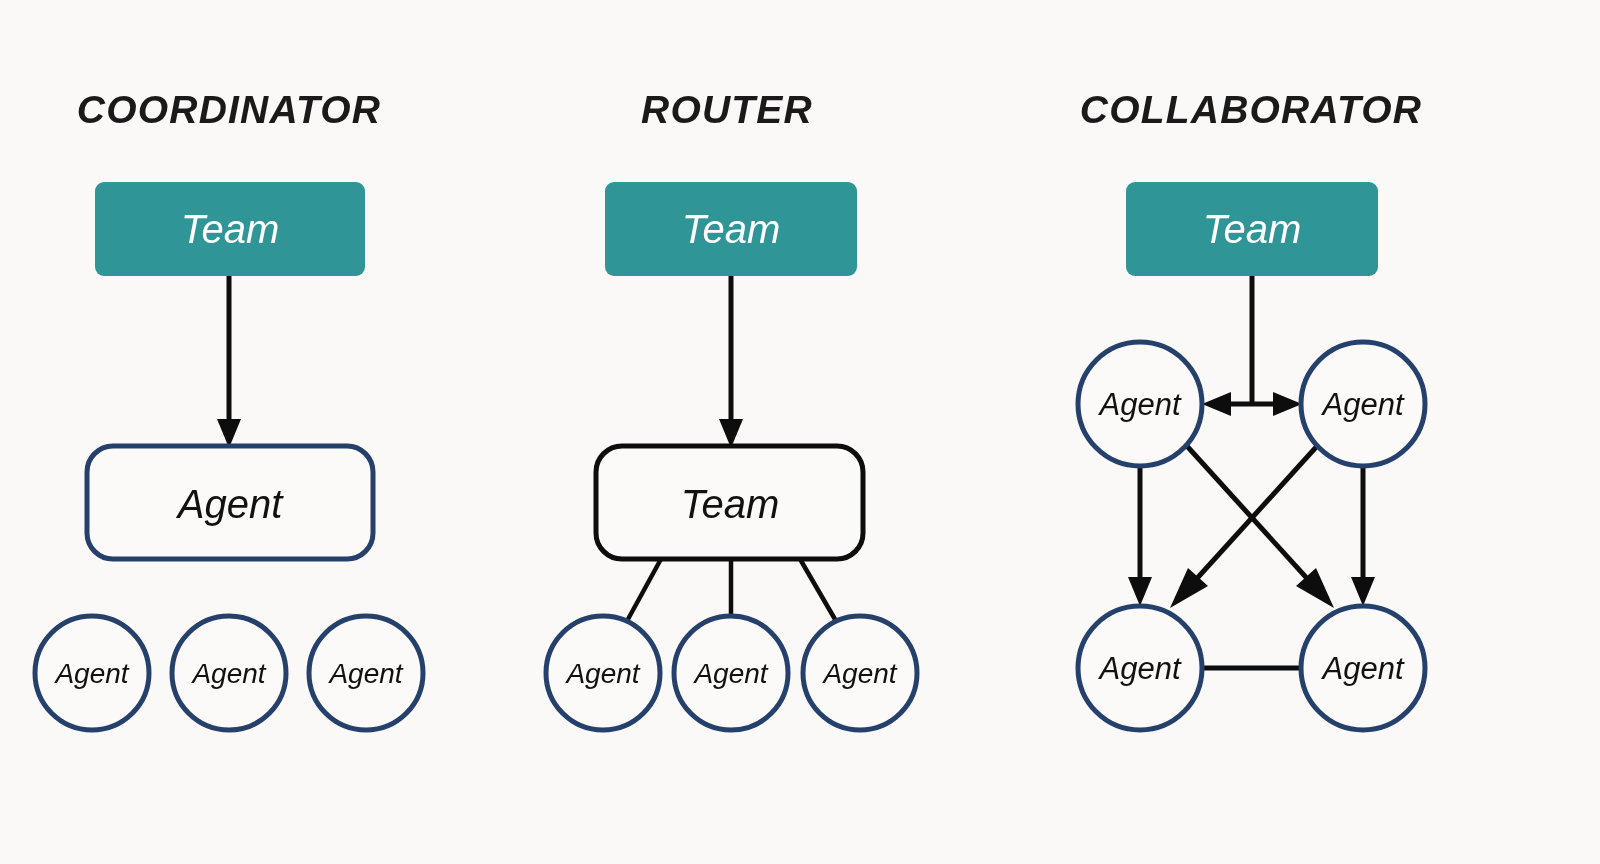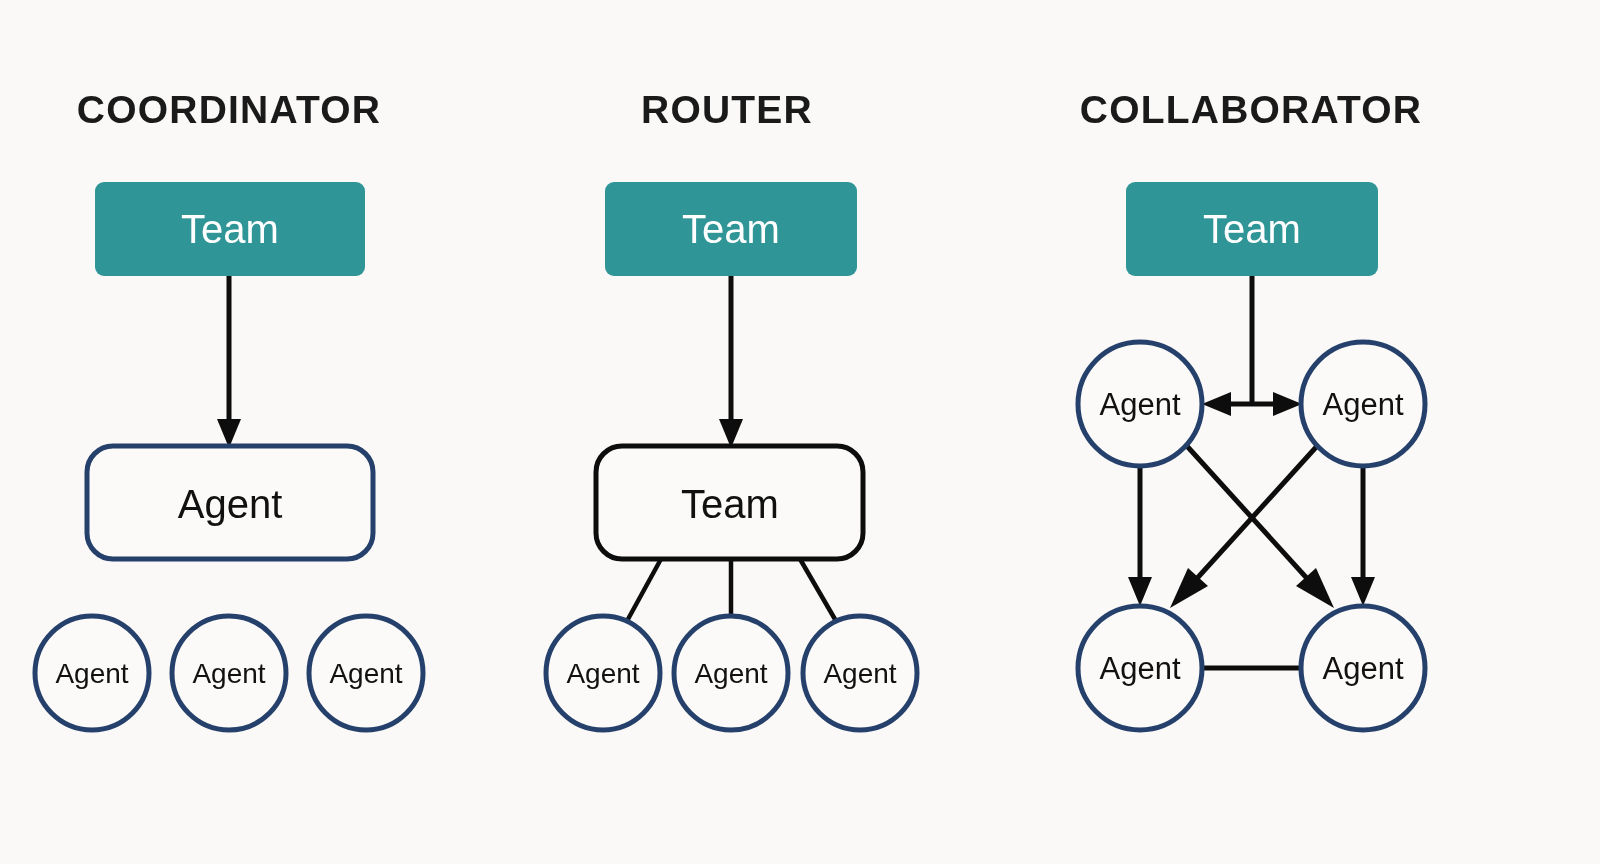--- a/index.html
+++ b/index.html
@@ -20,6 +20,7 @@
     width: 1600px;
     height: 708px;
     background: #faf9f7;
+    font-style: italic;
   }
   svg.diagram {
     display: block;

